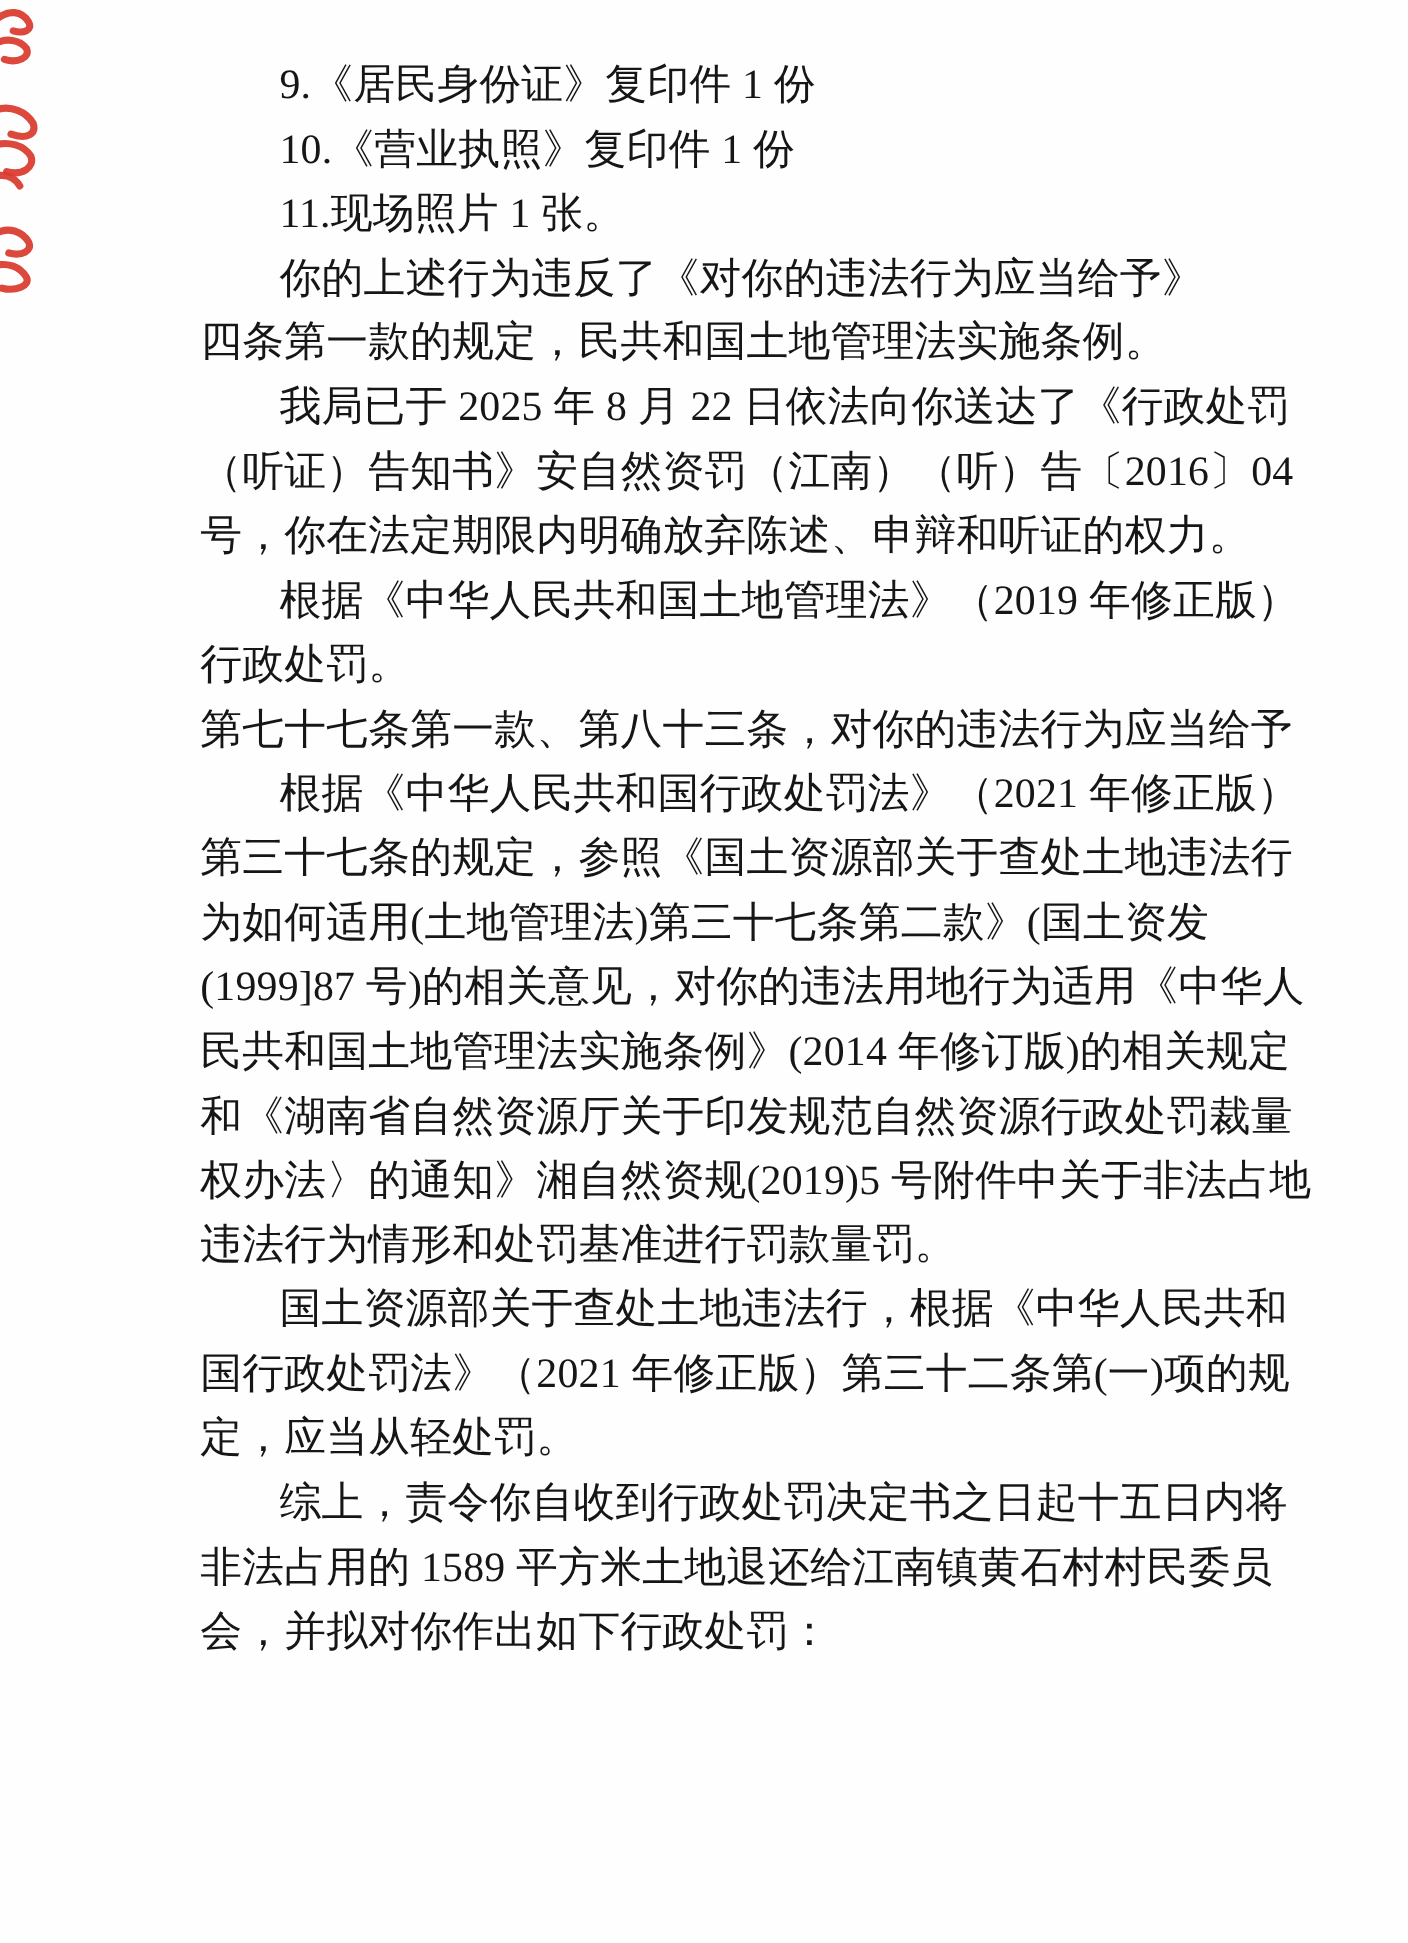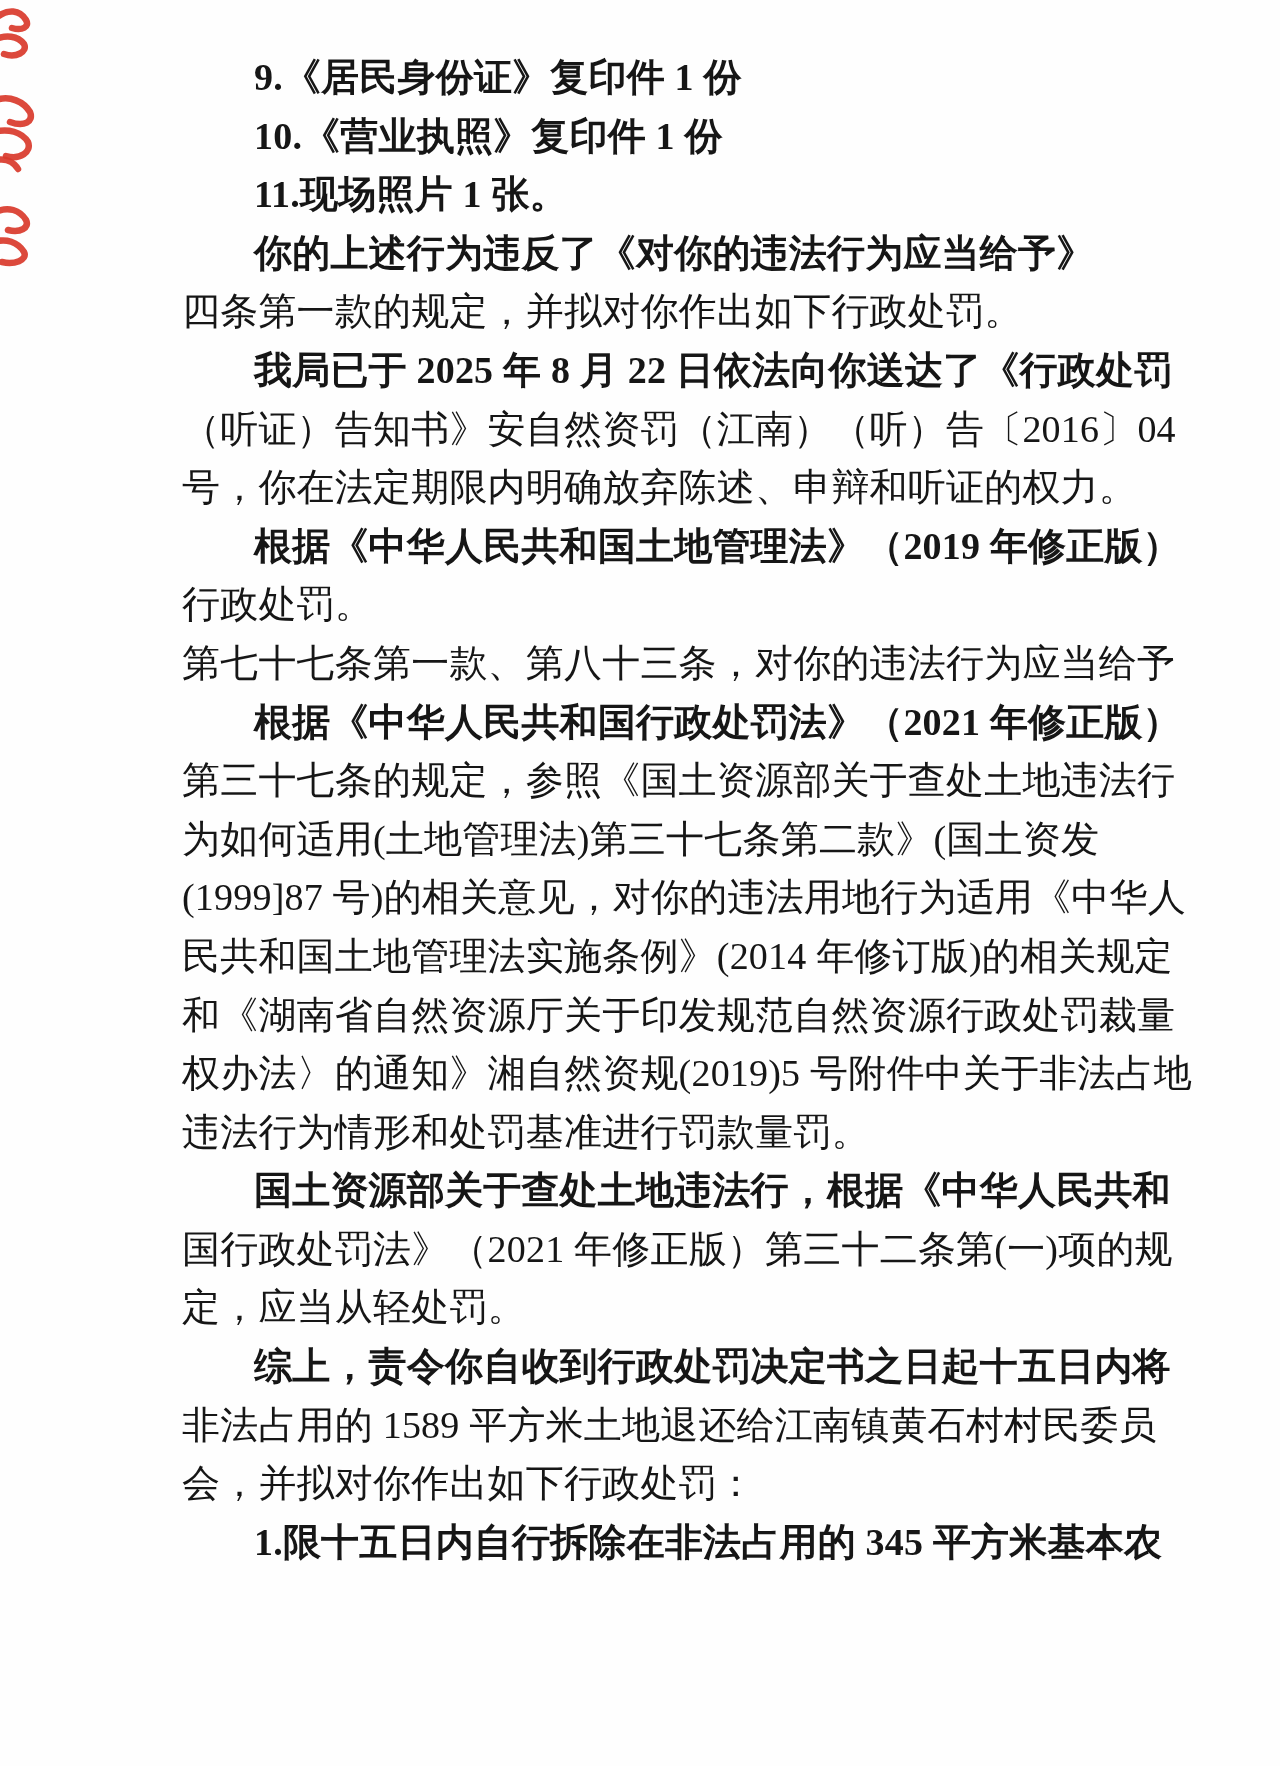--- a/index.html
+++ b/index.html
@@ -32,7 +32,6 @@
   }
   .line.indent {
     padding-left: 72px;
-    font-weight: bold;
   }
   .red-marks {
     position: absolute;

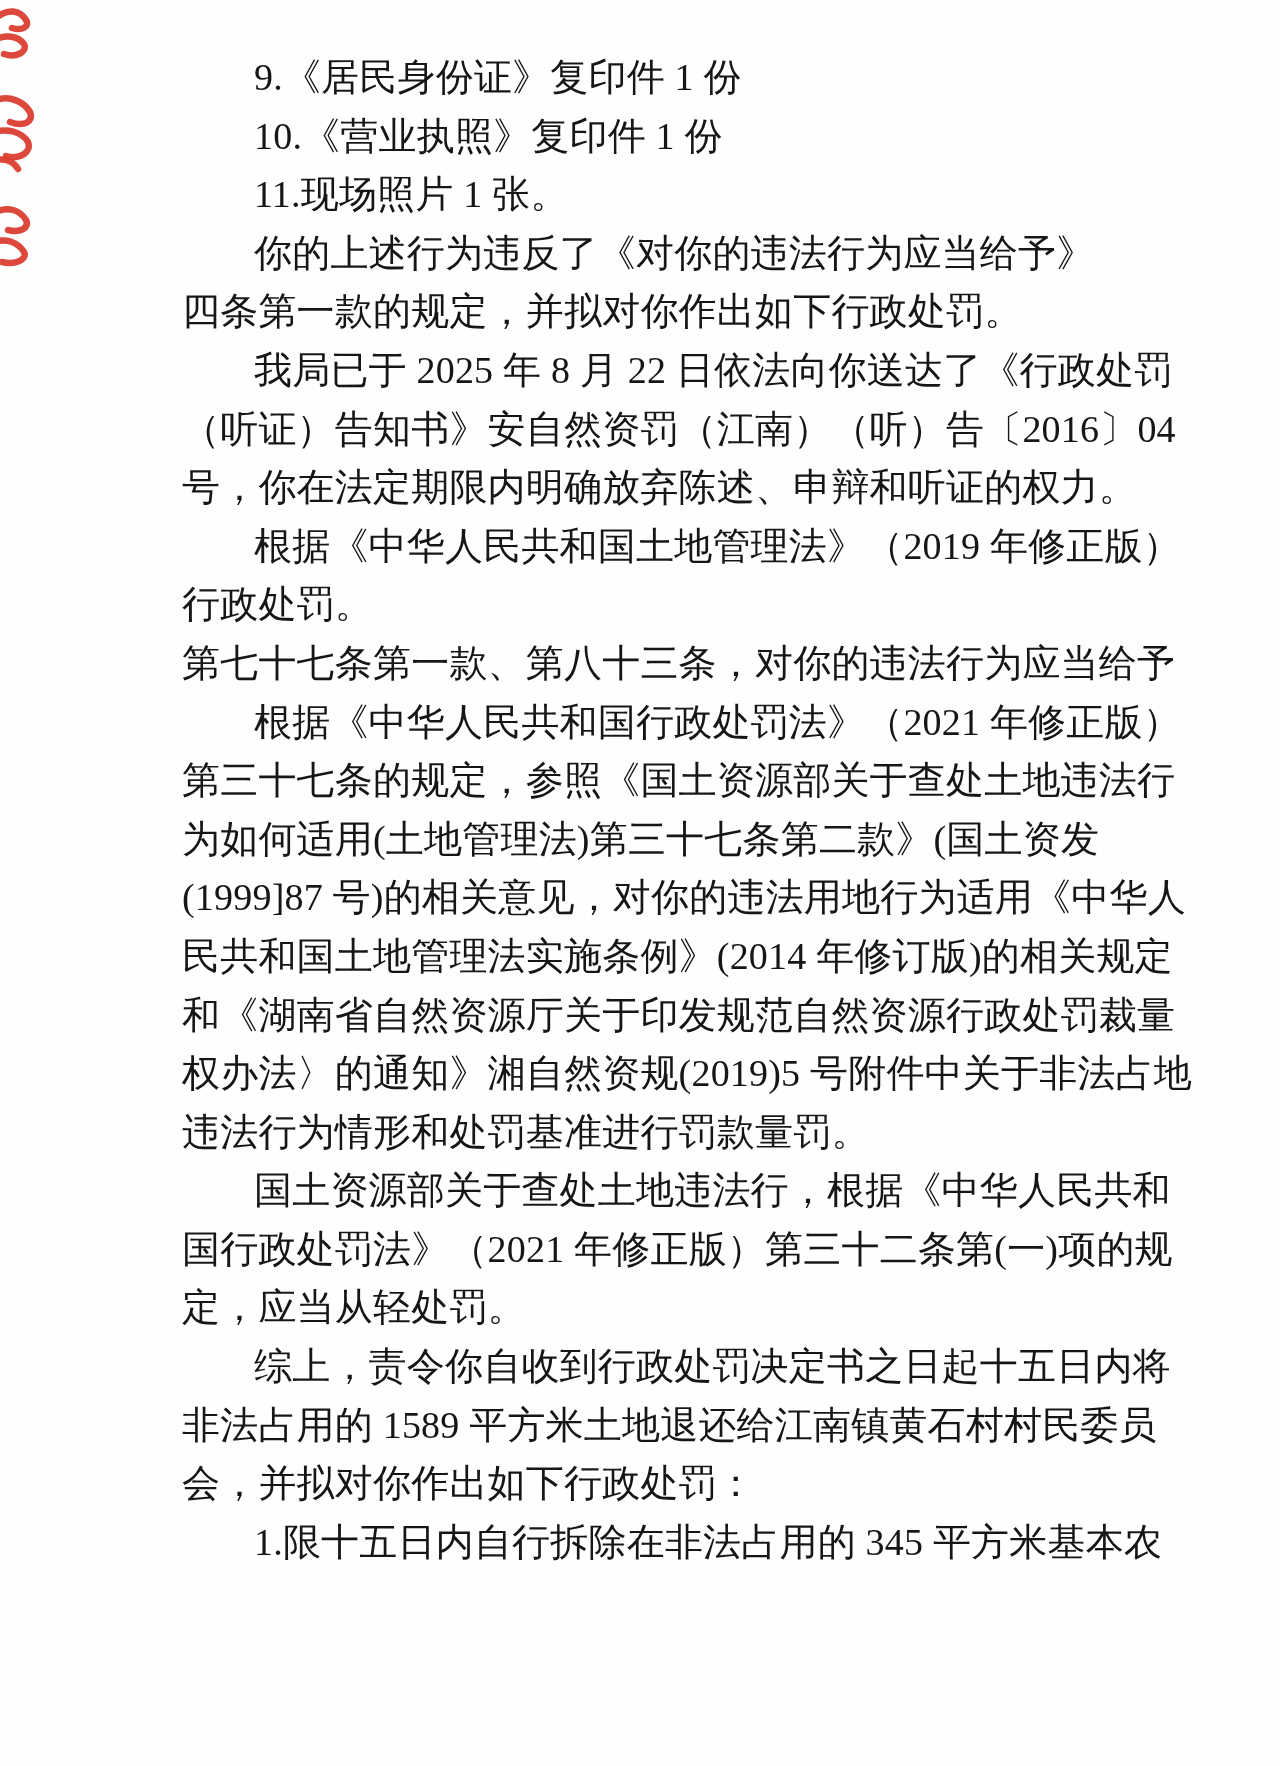--- a/index.html
+++ b/index.html
@@ -71,7 +71,7 @@
       <div class="line indent">10.《营业执照》复印件 1 份</div>
       <div class="line indent">11.现场照片 1 张。</div>
       <div class="line indent">你的上述行为违反了《对你的违法行为应当给予》</div>
-      <div class="line">四条第一款的规定，并拟对你作出如下行政处罚。</div>
+      <div class="line">四条第一款的规定，民共和国土地管理法实施条例。</div>
       <div class="line indent">我局已于 2025 年 8 月 22 日依法向你送达了《行政处罚</div>
       <div class="line">（听证）告知书》安自然资罚（江南）（听）告〔2016〕04</div>
       <div class="line">号，你在法定期限内明确放弃陈述、申辩和听证的权力。</div>

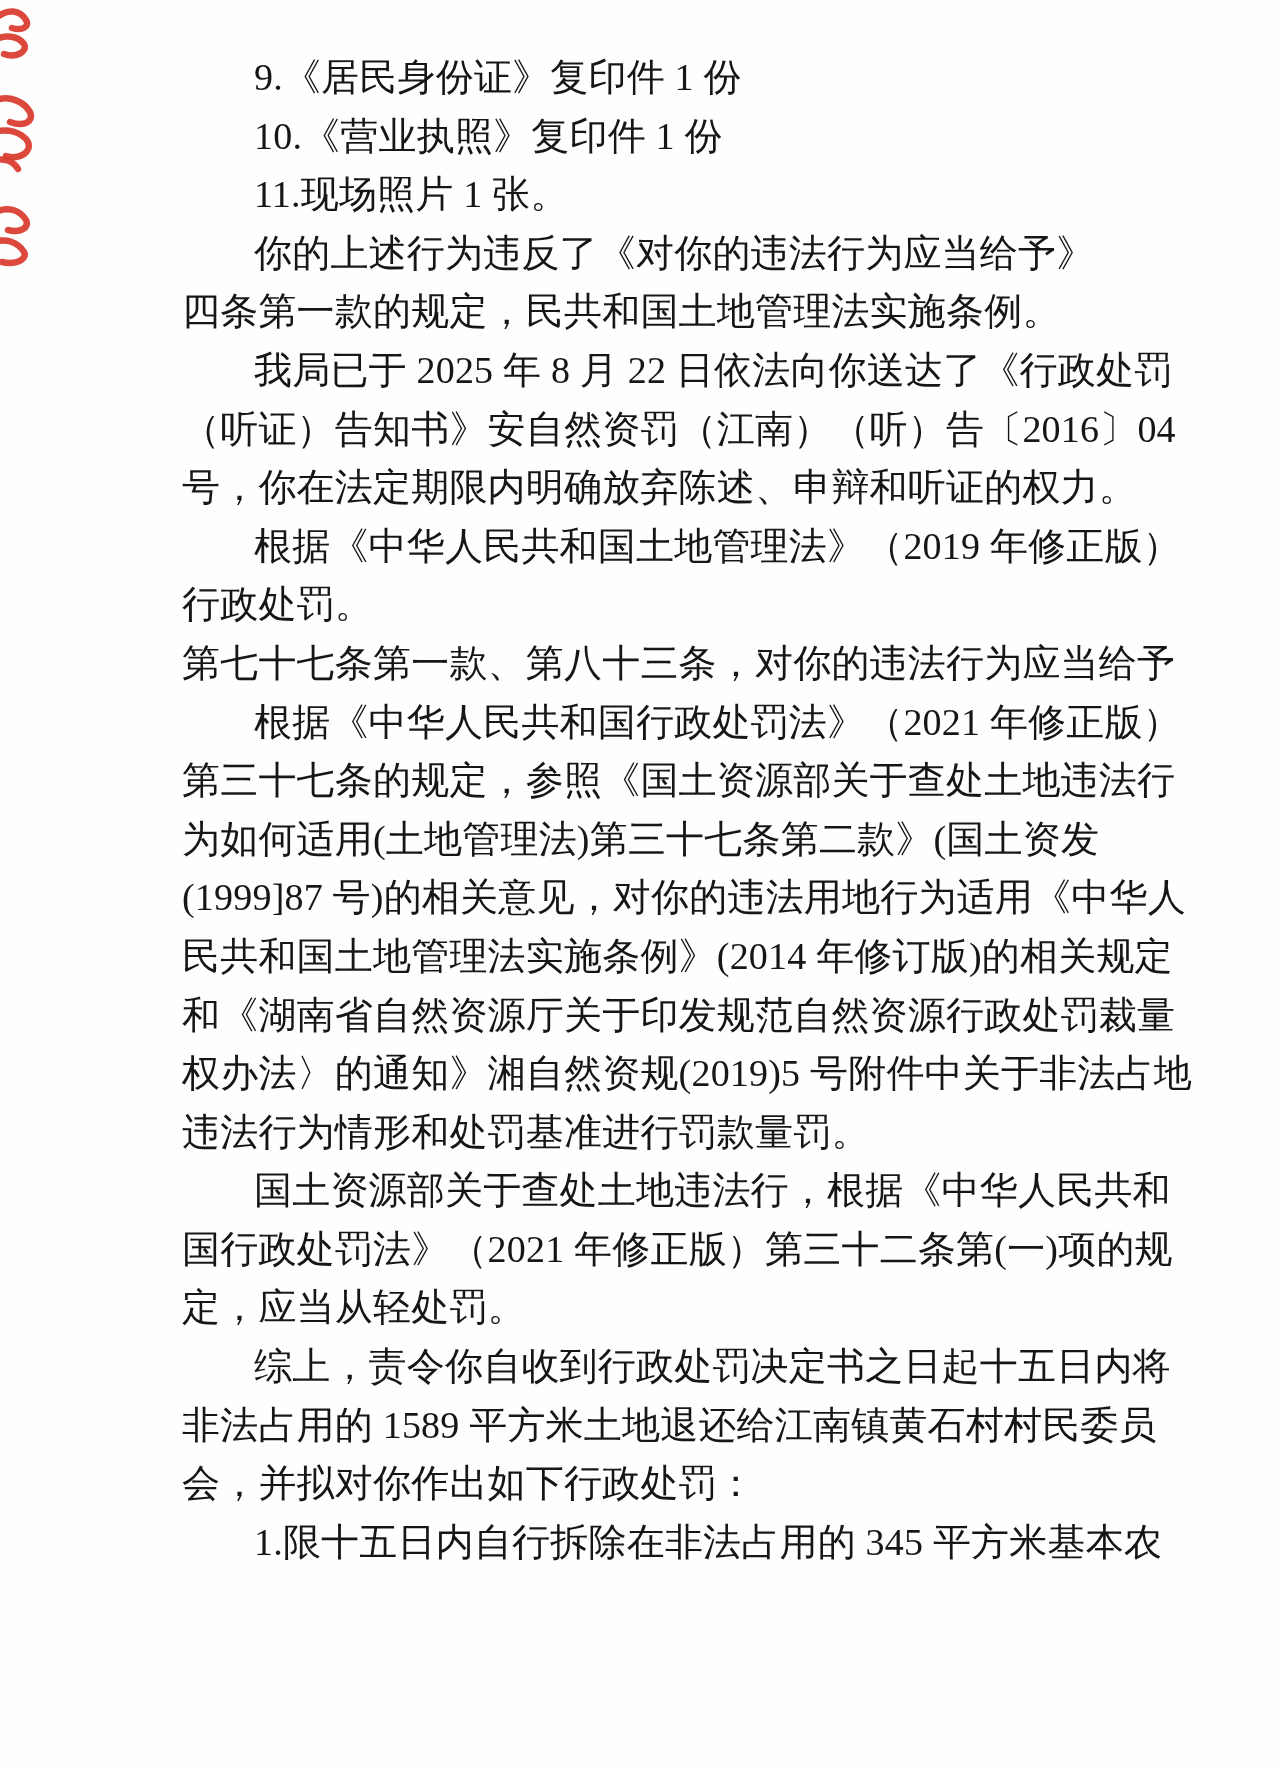--- a/index.html
+++ b/index.html
@@ -92,7 +92,6 @@
       <div class="line indent">综上，责令你自收到行政处罚决定书之日起十五日内将</div>
       <div class="line">非法占用的 1589 平方米土地退还给江南镇黄石村村民委员</div>
       <div class="line">会，并拟对你作出如下行政处罚：</div>
-      <div class="line indent">1.限十五日内自行拆除在非法占用的 345 平方米基本农</div>
     </div>
 
 </div>

